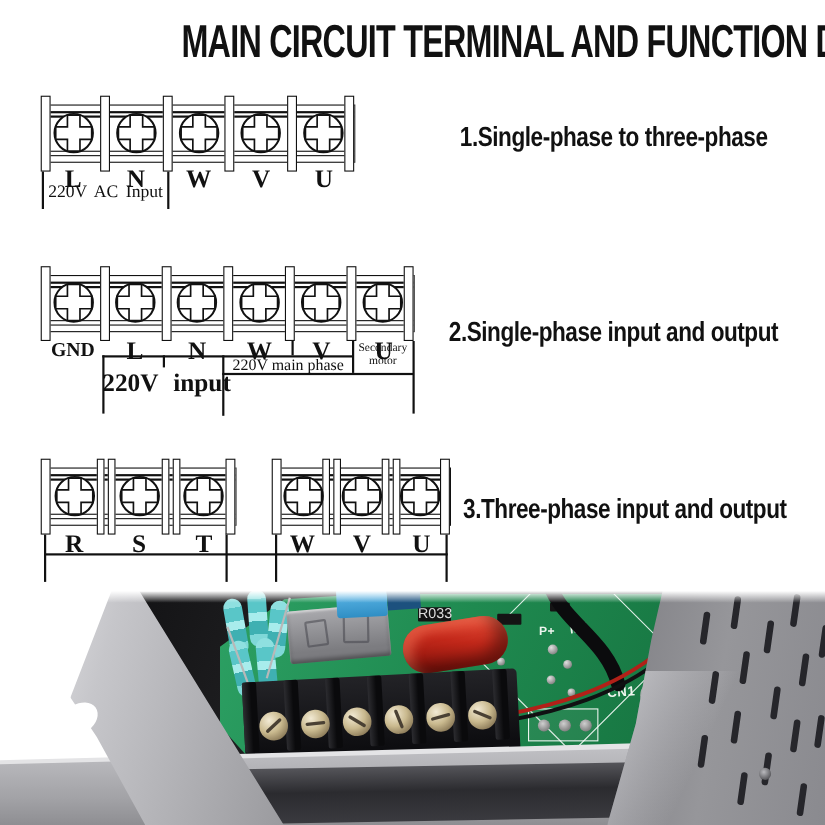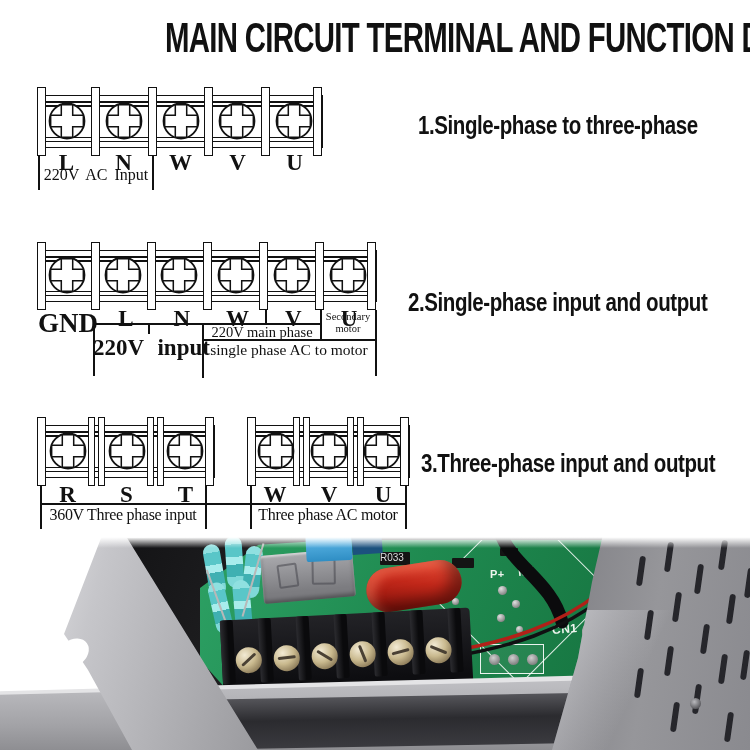--- a/index.html
+++ b/index.html
@@ -25,7 +25,7 @@
   .tb-labels{position:absolute;display:flex;}
   .tb-labels span{flex:1;text-align:center;font-family:"Liberation Serif",serif;
                   font-weight:bold;font-size:23px;}
-  .tb-labels span.gnd{font-size:27px;margin-top:2px;font-family:Liberation Serif, serif;}
+  .tb-labels span.gnd{font-size:18px;margin-top:2px;font-family:Liberation Serif, serif;}
   .vl{position:absolute;width:1.8px;background:#111;}
   .hl{position:absolute;height:1.8px;background:#111;}
   .ser{position:absolute;font-family:"Liberation Serif",serif;color:#111;text-align:center;

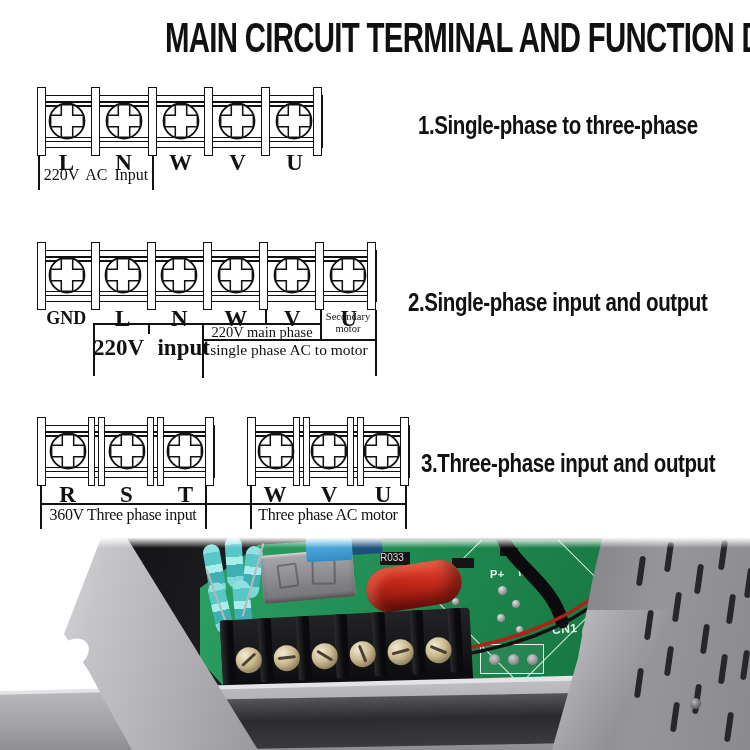--- a/index.html
+++ b/index.html
@@ -215,7 +215,6 @@
       <span>Secondary</span><br>
       <span>motor</span>
     </div>
-    <div class="ser" style="left:164px;top:99px;width:174px;font-size:15.5px">single phase AC to motor</div>
   </div>
   <div class="heading" style="left:408px;top:288px">
     <span>2.Single-phase input and output</span>

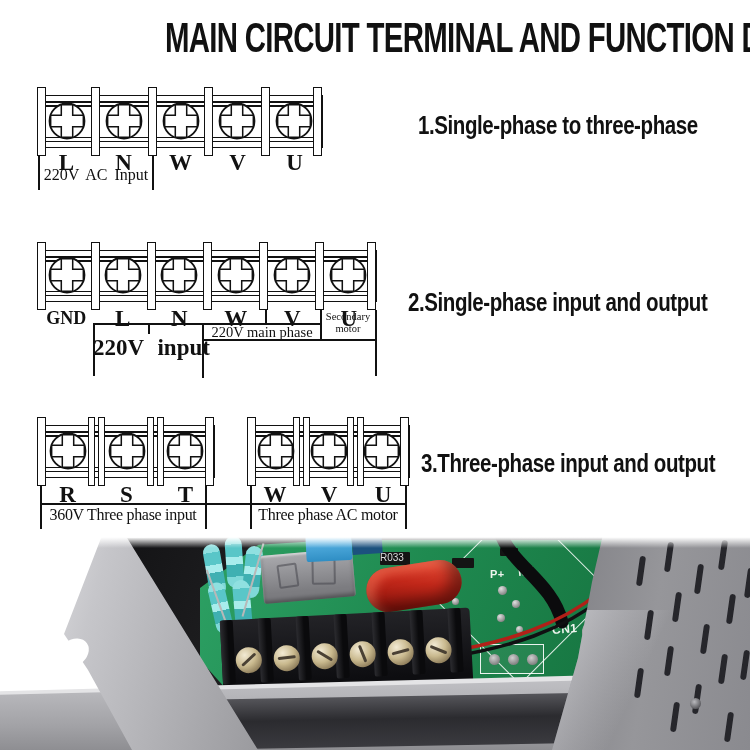--- a/index.html
+++ b/index.html
@@ -284,7 +284,6 @@
     <div class="vl" style="left:167px;top:67px;height:44px"></div>
     <div class="vl" style="left:212px;top:67px;height:44px"></div>
     <div class="vl" style="left:367px;top:67px;height:44px"></div>
-    <div class="ser" style="left:4px;top:88px;width:162px;font-size:16px;letter-spacing:-.3px">360V Three phase input</div>
     <div class="ser" style="left:214px;top:88px;width:152px;font-size:16px;letter-spacing:-.3px">Three phase AC motor</div>
   </div>
   <div class="heading" style="left:421px;top:449px">

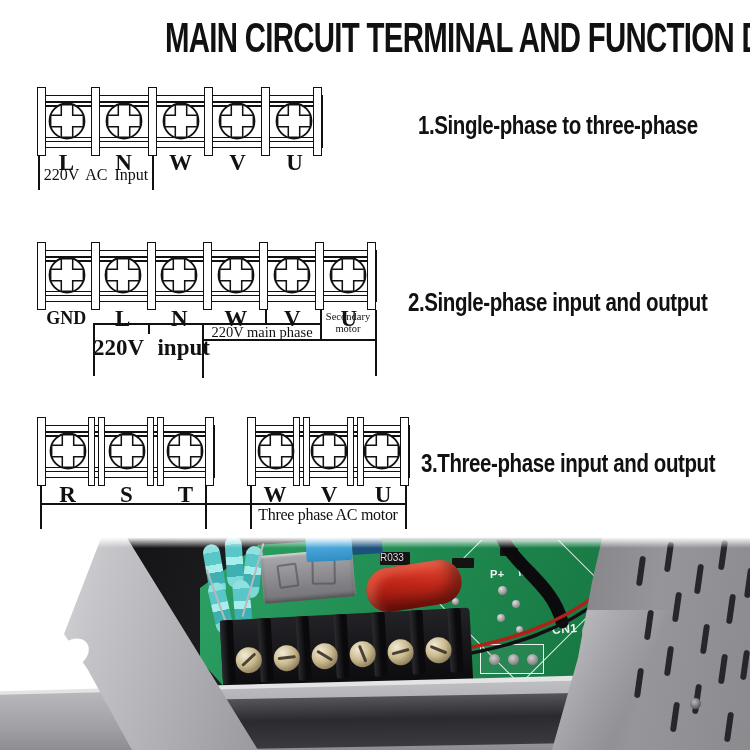--- a/index.html
+++ b/index.html
@@ -284,7 +284,6 @@
     <div class="vl" style="left:167px;top:67px;height:44px"></div>
     <div class="vl" style="left:212px;top:67px;height:44px"></div>
     <div class="vl" style="left:367px;top:67px;height:44px"></div>
-    <div class="ser" style="left:214px;top:88px;width:152px;font-size:16px;letter-spacing:-.3px">Three phase AC motor</div>
   </div>
   <div class="heading" style="left:421px;top:449px">
     <span>3.Three-phase input and output</span>

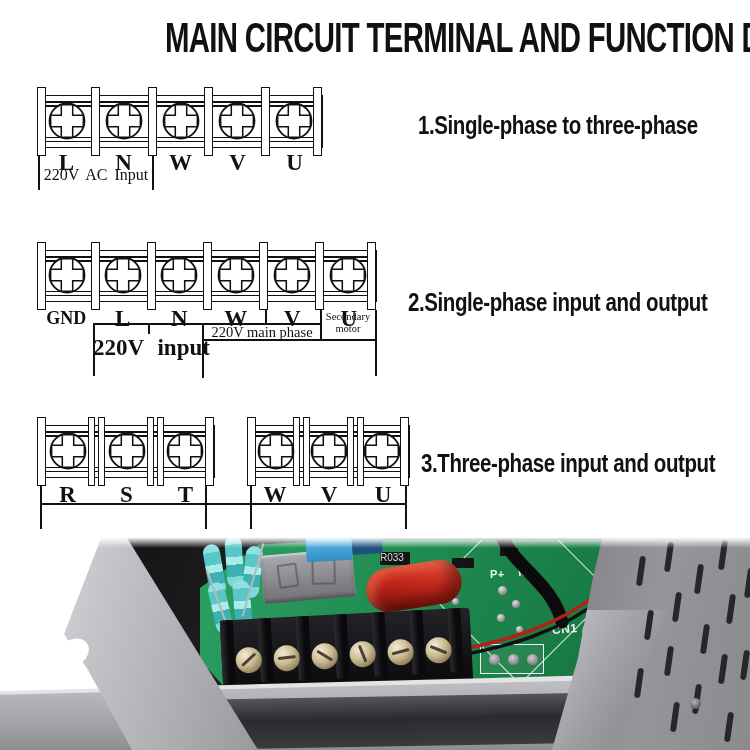--- a/index.html
+++ b/index.html
@@ -42,8 +42,8 @@
        clip-path:polygon(13% 3%,30% 0,100% 0,100% 95%,70% 100%,8% 100%,0 75%,0 30%);}
   .silk{position:absolute;border:1.5px solid rgba(255,255,255,.85);}
   .pcb-label{position:absolute;color:#eef5ee;font-weight:bold;font-size:12px;letter-spacing:.5px;}
-  .chip{position:absolute;background:#141414;color:#ddd;font-size:10px;line-height:12px;
-        text-align:left;border-radius:1px;}
+  .chip{position:absolute;background:#141414;color:#ddd;font-size:13px;line-height:12px;
+        text-align:center;border-radius:1px;}
   .dot{position:absolute;border-radius:50%;background:radial-gradient(circle at 35% 30%,#e0e0e0,#8a8a8a 70%,#555);}
   .pad-block{position:absolute;border:1.5px solid rgba(255,255,255,.9);background:rgba(255,255,255,.06);}
   .pad{position:absolute;width:11px;height:11px;border-radius:50%;

